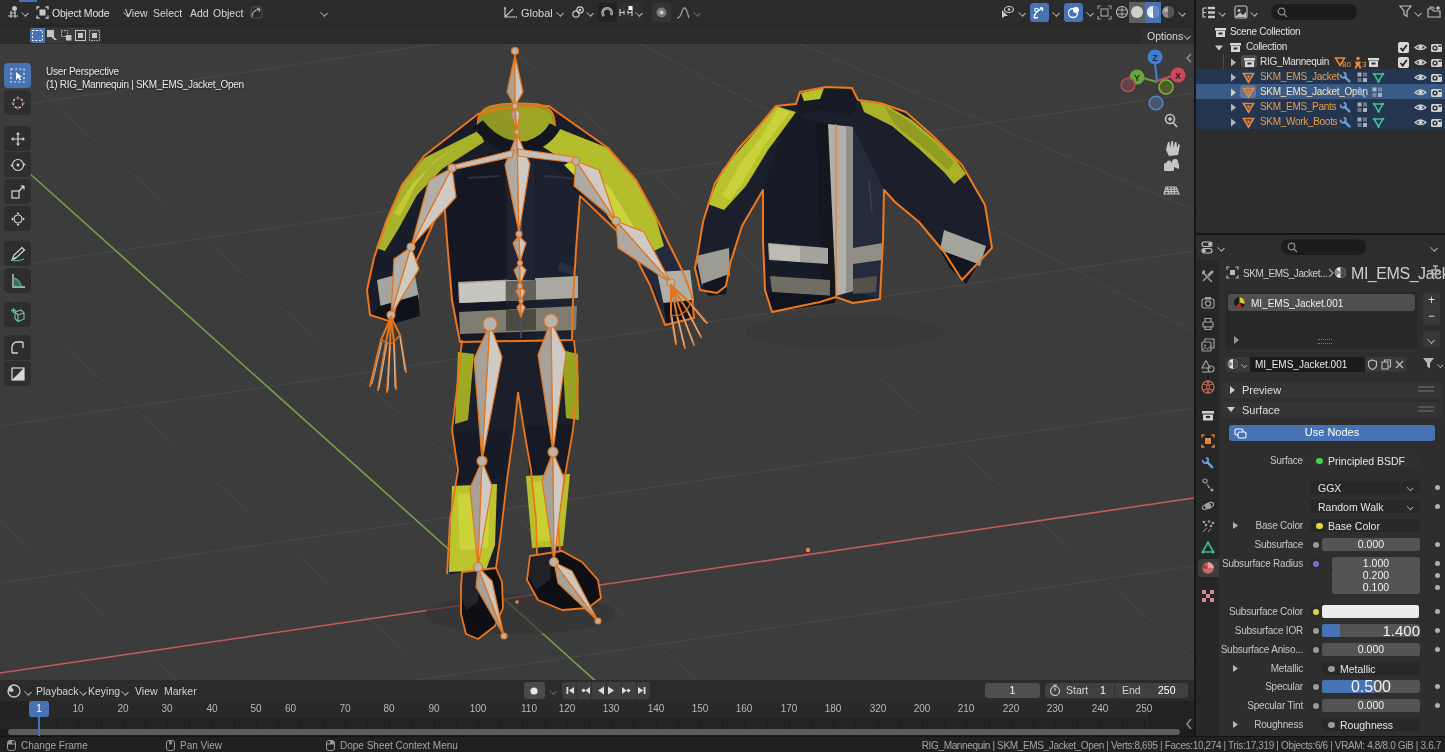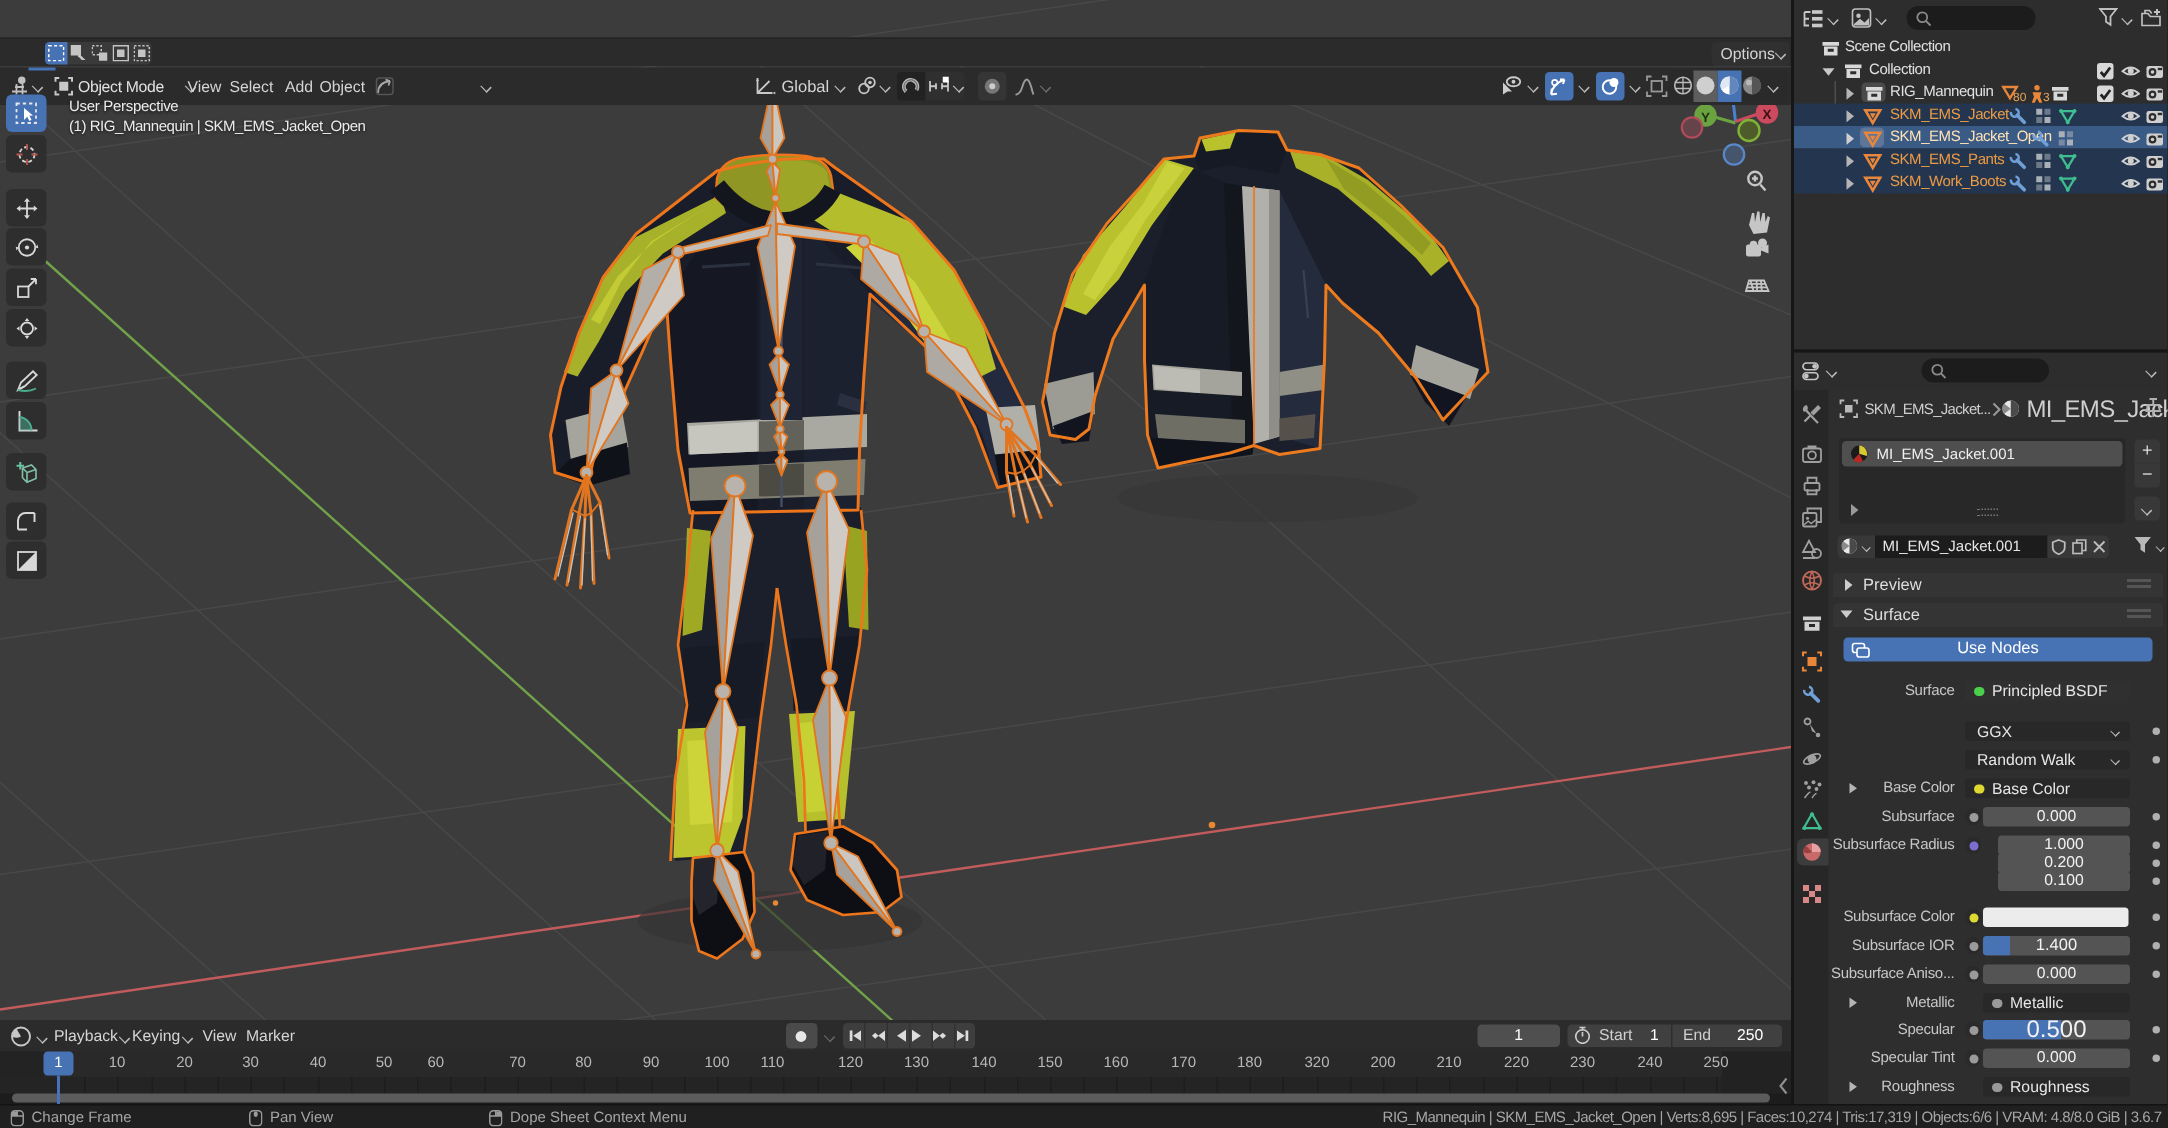--- a/index.html
+++ b/index.html
@@ -19,7 +19,7 @@
 .pfield{position:absolute;height:13px;border-radius:2.5px;font-size:10.5px;color:#eee;line-height:13px;}
 .sock{position:absolute;width:5px;height:5px;border-radius:50%;background:#b0b0b0;}
 
-#vheader{left:0;top:0;width:1194px;height:25px;background:#2b2b2b;margin-top:45px;}
+#vheader{left:0;top:0;width:1194px;height:25px;background:#2b2b2b;}
 #vtools{left:0;top:25px;width:1194px;height:19px;background:#2b2b2b;border-top:1px solid #232323;}
 #viewport{left:0;top:0;width:1194px;height:680px;background:#3c3c3c;}
 #timeline{left:0;top:680px;width:1194px;height:56px;background:#2b2b2b;}

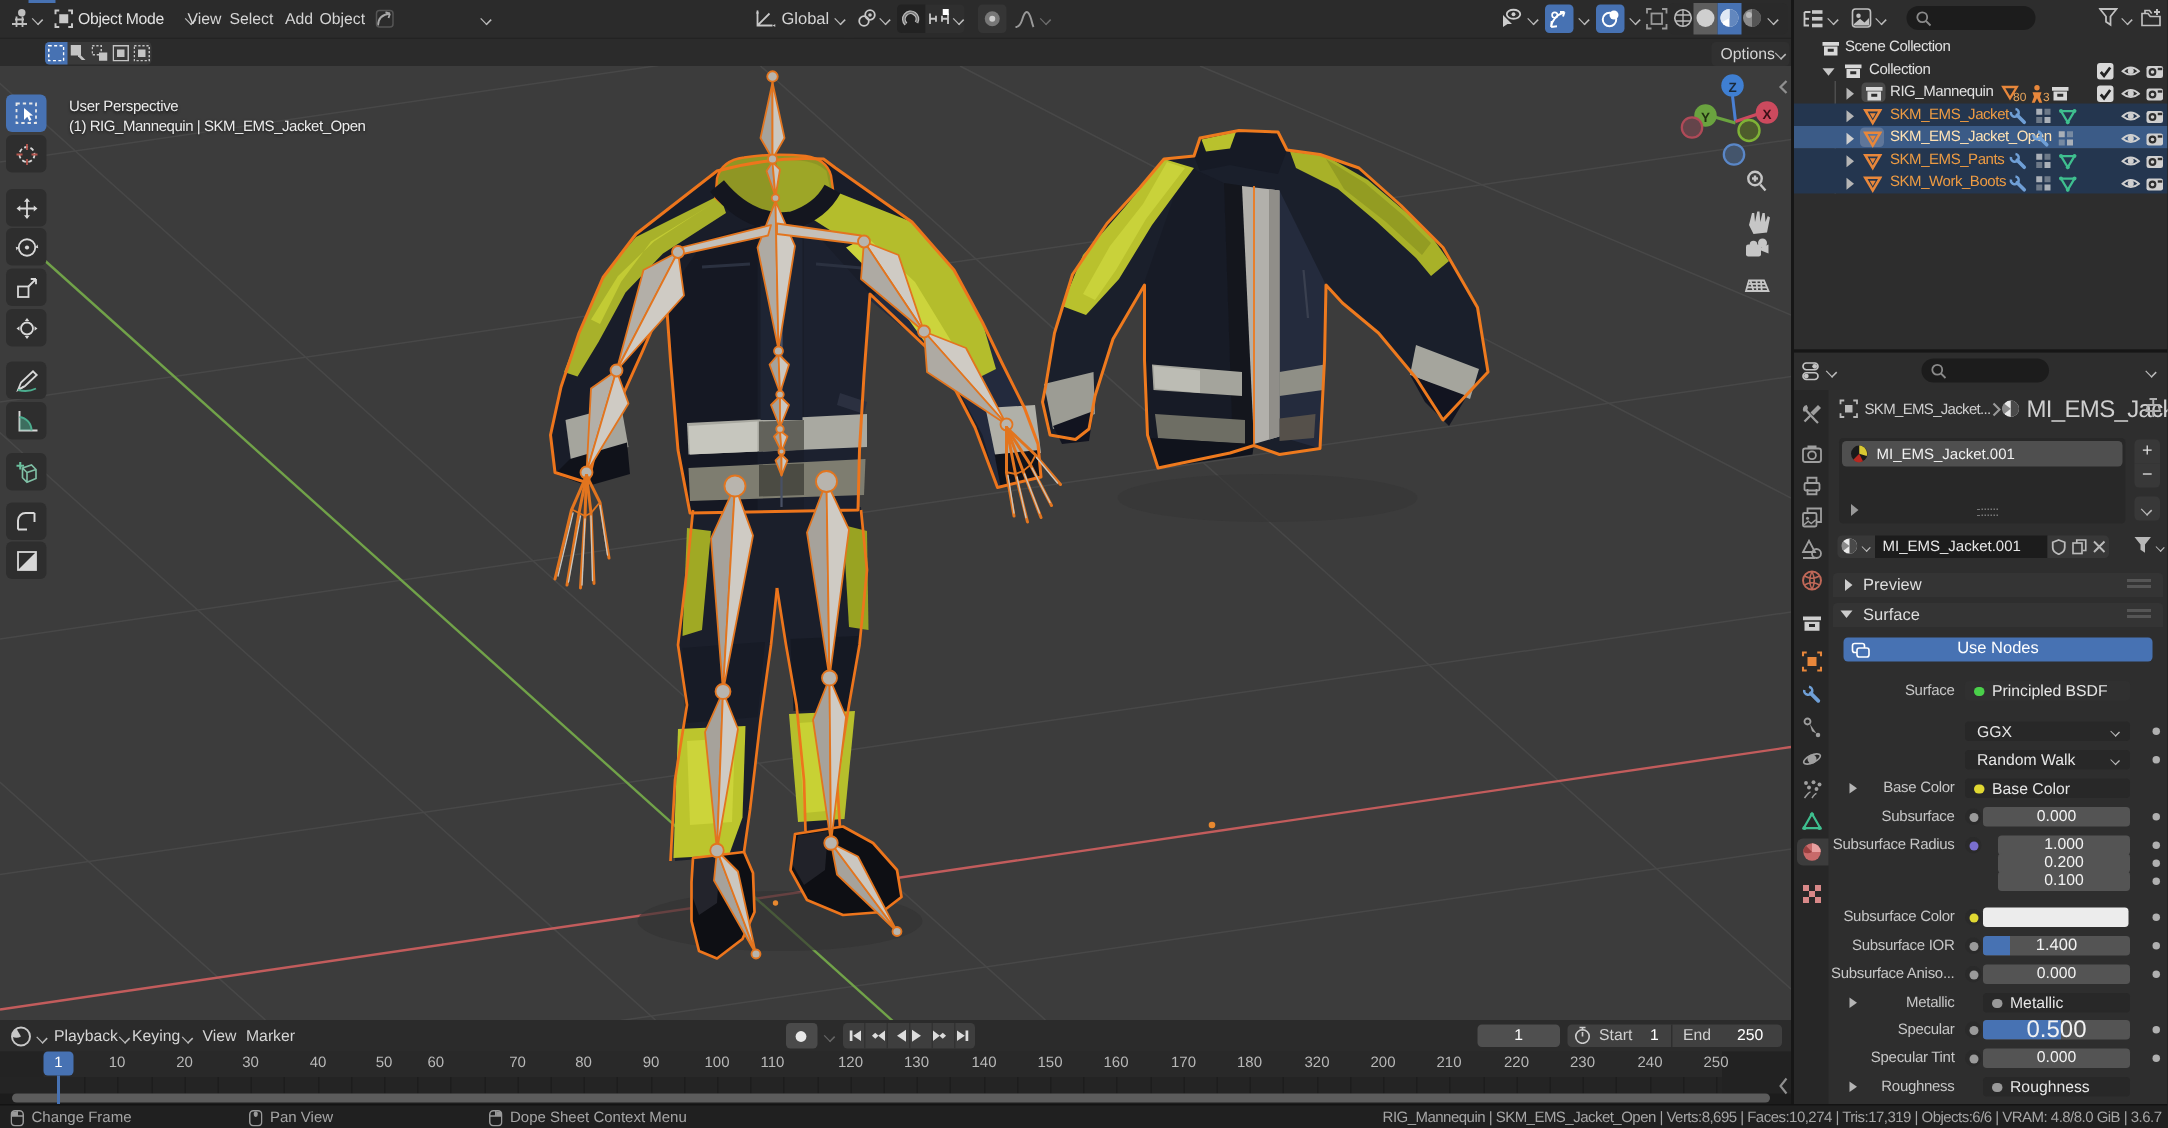--- a/index.html
+++ b/index.html
@@ -1064,7 +1064,7 @@
       <div class="abs" style="left:116.5px;top:392.5px;width:6.5px;height:6.5px;border-radius:50%;background:#9a9a9a"></div>
       <div class="pfield" style="left:126px;top:389px;width:98px;background:#545454;overflow:hidden">
         <div style="position:absolute;left:0;top:0;width:18%;height:100%;background:#4772b3"></div>
-        <div style="position:absolute;left:0;top:0;width:100%;text-align:center;font-size:11px;color:#f2f2f2">1.400</div>
+        <div style="position:absolute;left:0;top:0;width:100%;text-align:right;font-size:15px;color:#f2f2f2">1.400</div>
       </div>
       <div class="sock" style="left:239px;top:393px"></div>
       <div class="plabel" style="left:3px;top:408px">Subsurface Aniso...</div>

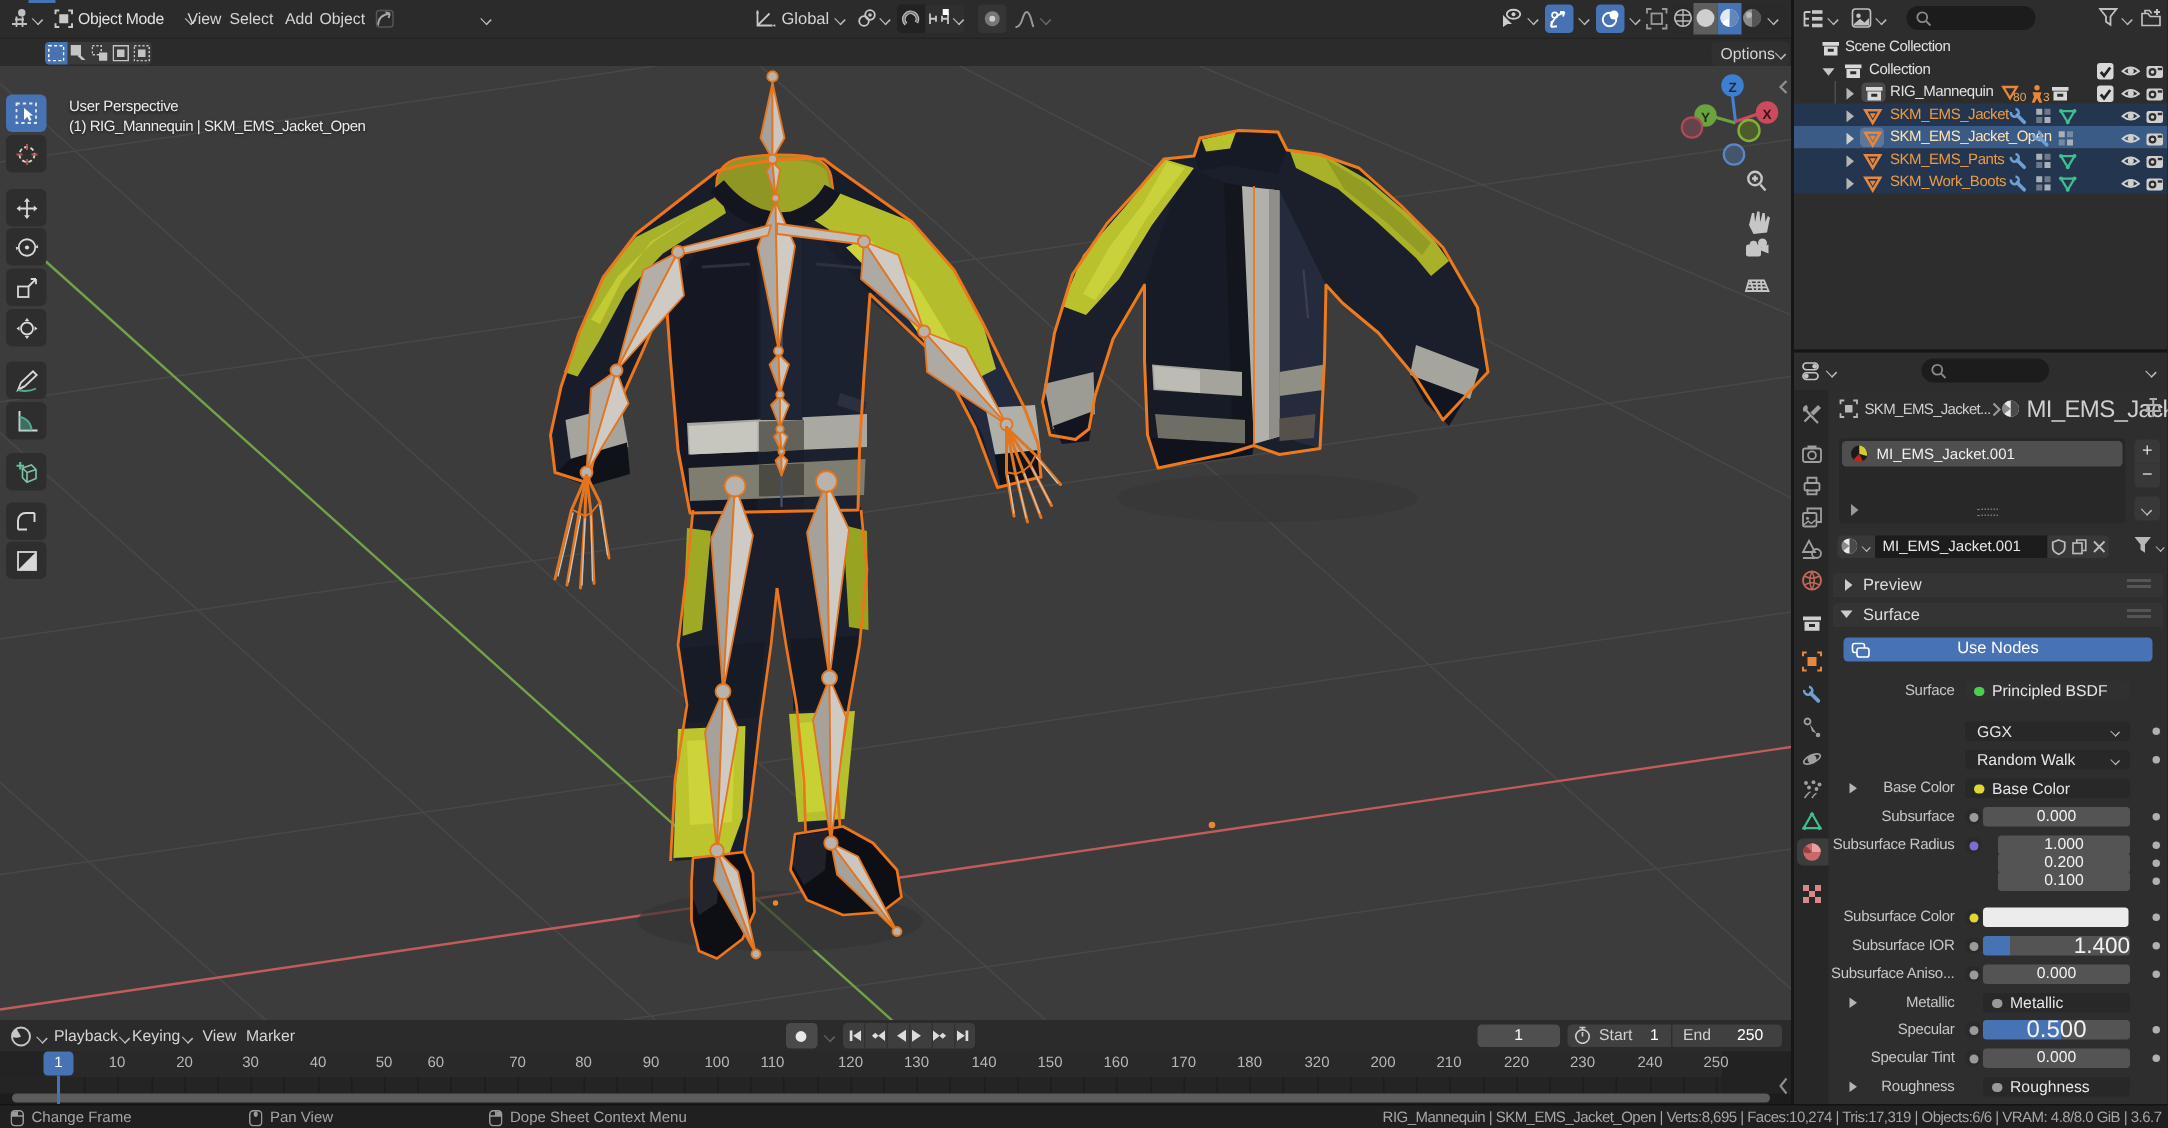--- a/index.html
+++ b/index.html
@@ -533,7 +533,7 @@
       <div class="abs" style="left:374px;top:23px;width:30px;text-align:center;color:#b8b8b8;font-size:10px">80</div>
       <div class="abs" style="left:419px;top:23px;width:30px;text-align:center;color:#b8b8b8;font-size:10px">90</div>
       <div class="abs" style="left:463px;top:23px;width:30px;text-align:center;color:#b8b8b8;font-size:10px">100</div>
-      <div class="abs" style="left:507px;top:23px;width:30px;text-align:left;color:#b8b8b8;font-size:10px">110</div>
+      <div class="abs" style="left:507px;top:23px;width:30px;text-align:right;color:#b8b8b8;font-size:10px">110</div>
       <div class="abs" style="left:552px;top:23px;width:30px;text-align:center;color:#b8b8b8;font-size:10px">120</div>
       <div class="abs" style="left:596px;top:23px;width:30px;text-align:center;color:#b8b8b8;font-size:10px">130</div>
       <div class="abs" style="left:641px;top:23px;width:30px;text-align:center;color:#b8b8b8;font-size:10px">140</div>

